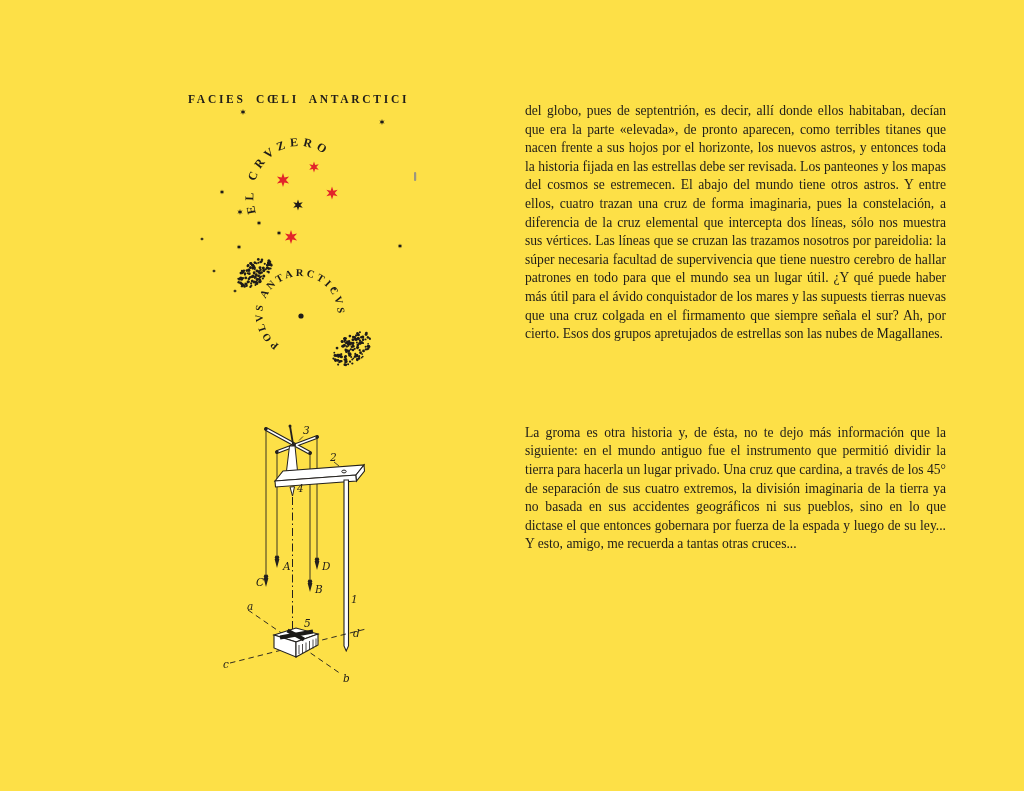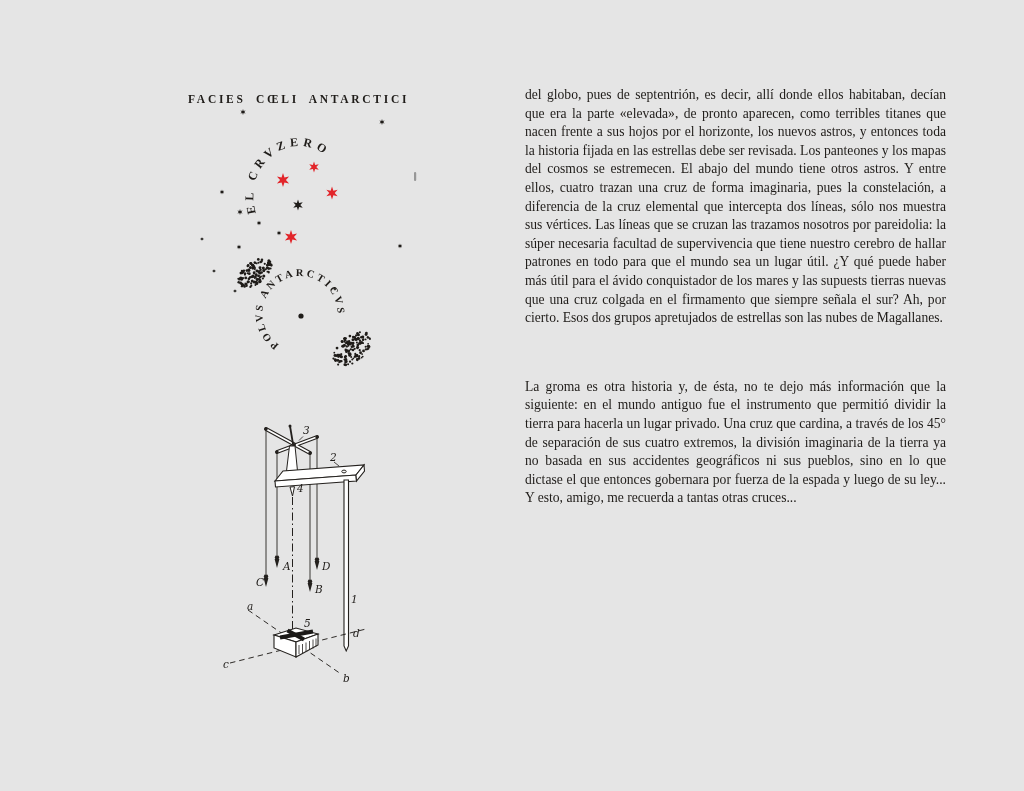--- a/index.html
+++ b/index.html
@@ -7,7 +7,7 @@
     width:1024px;height:791px;background:#ffffff;position:relative;overflow:hidden;
     font-family:"Liberation Serif","DejaVu Serif",serif;
   }
-  .page{position:absolute;inset:0;background:#e5e5e5;}
+  .page{position:absolute;inset:0;background:#fde047;}
   .fig{position:absolute;}
   .textcol{
     position:absolute;left:525px;top:86px;width:421px;color:#1f1c19;

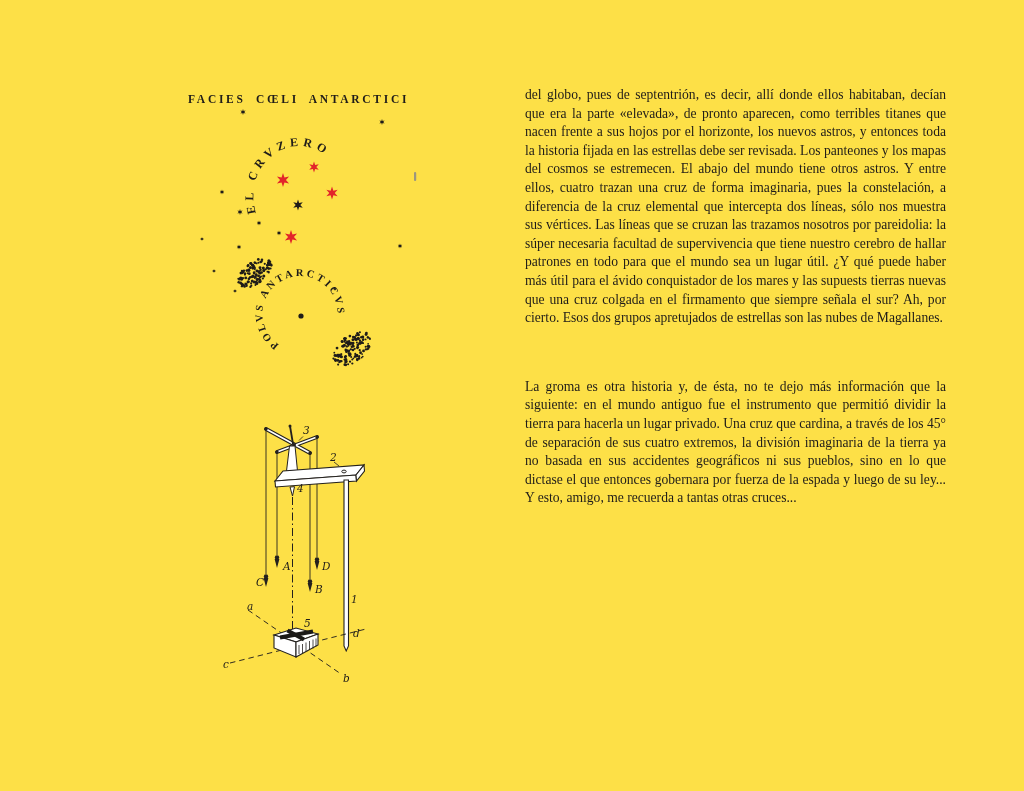--- a/index.html
+++ b/index.html
@@ -10,7 +10,7 @@
   .page{position:absolute;inset:0;background:#fde047;}
   .fig{position:absolute;}
   .textcol{
-    position:absolute;left:525px;top:86px;width:421px;color:#1f1c19;
+    position:absolute;left:525px;top:102px;width:421px;color:#1f1c19;
     font-size:13.6px;line-height:18.6px;text-align:justify;
     -webkit-hyphens:auto;hyphens:auto;
   }

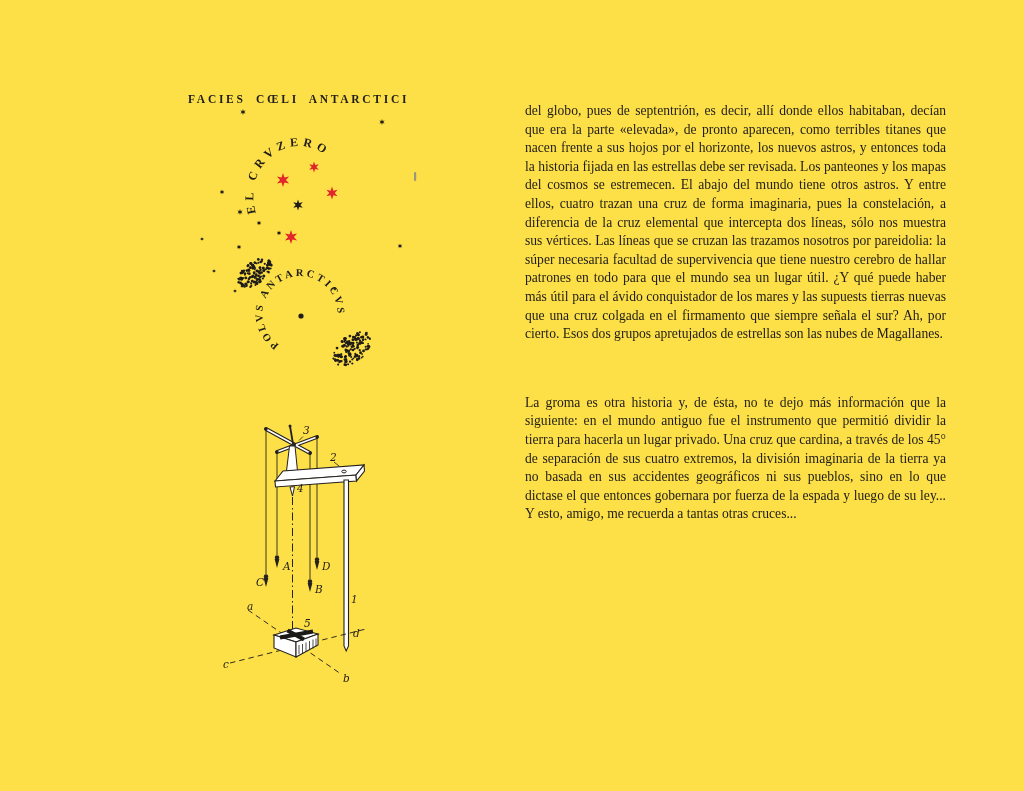--- a/index.html
+++ b/index.html
@@ -15,7 +15,7 @@
     -webkit-hyphens:auto;hyphens:auto;
   }
   .textcol p{margin:0;}
-  .textcol p.p2{margin-top:50px;}
+  .textcol p.p2{margin-top:80px;}
   .textcol p.p3{text-indent:17px;}
   svg text{fill:#1f1c19;}
   .fig-title{

